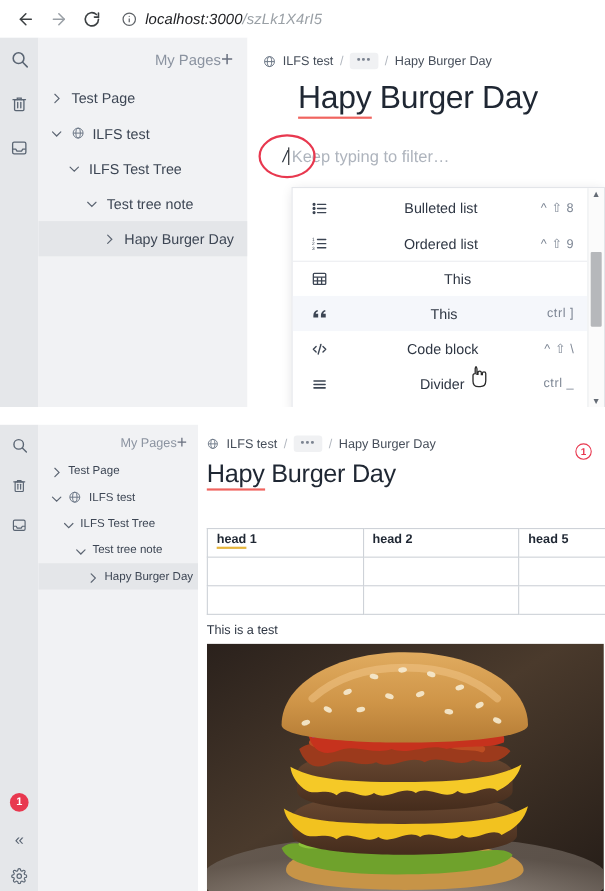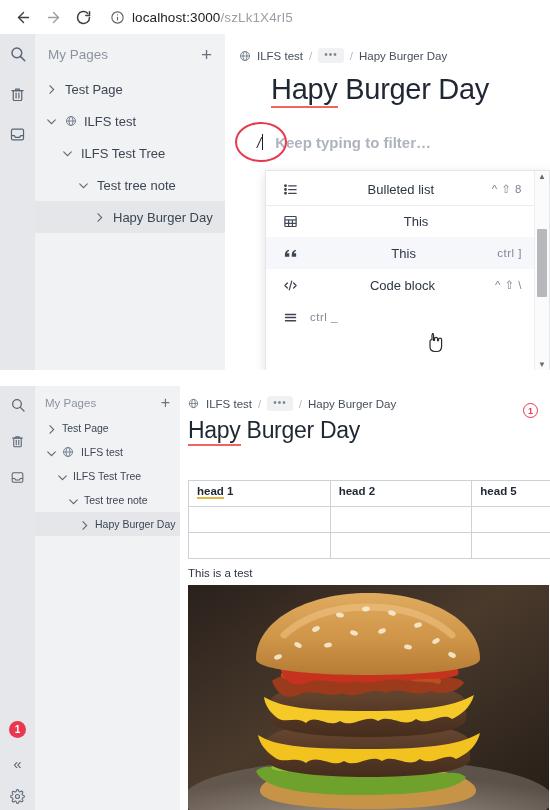--- a/index.html
+++ b/index.html
@@ -14,7 +14,7 @@
   
   .browser-bar {
     position:absolute; left:0; top:0; width:550px; height:34px;
-    background:#ffffff; display:flex; align-items:center; padding-left:8px;
+    background:#ffffff; display:flex; align-items:center; padding-left:8px;font-style:italic;
   }
   .nav-btn {
     width:30px; height:30px; display:flex; align-items:center; justify-content:center;

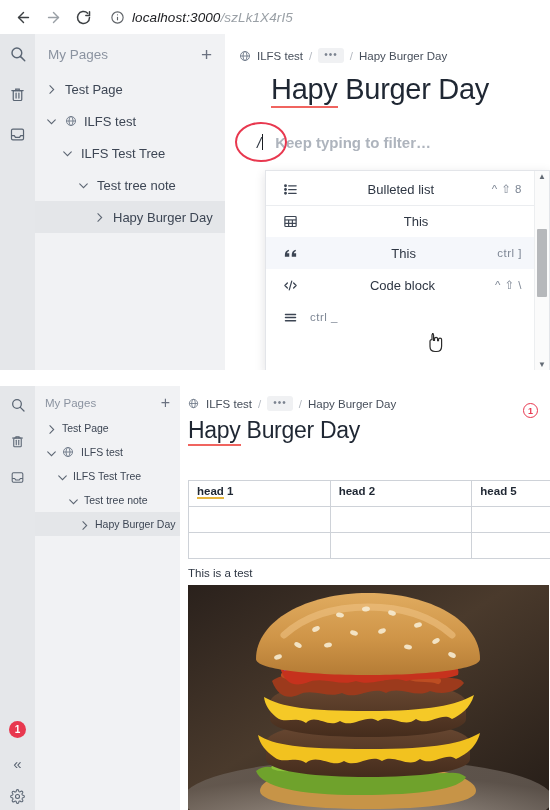--- a/index.html
+++ b/index.html
@@ -61,7 +61,7 @@
     background:#f1f2f4;
   }
   .tree-head {
-    display:flex; align-items:center; justify-content:space-between;
+    display:flex; align-items:center; justify-content:flex-end;
     padding:13px 13px 11px 13px;
   }
   .tree-title { font-size:13.5px; color:#8b93a0; }

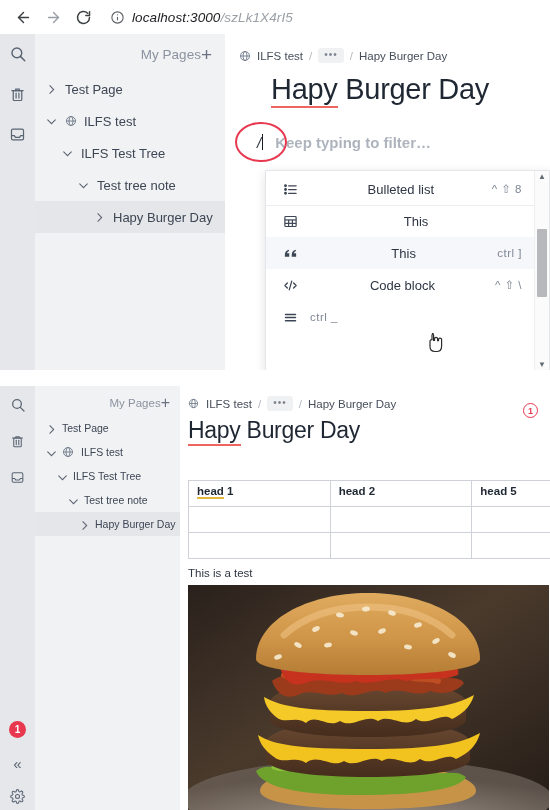--- a/index.html
+++ b/index.html
@@ -110,7 +110,7 @@
   .caret {
     display:inline-block; width:1px; height:16px; background:#1a1d22; margin-left:1px;
   }
-  .filter-ph { font-size:15px; color:#aeb4bd; margin-left:12px;font-weight:bold; }
+  .filter-ph { font-size:15px; color:#aeb4bd; margin-left:2px; }
   .red-ellipse {
     position:absolute; left:-22px; top:-6px; width:52px; height:40px;
     border:2.5px solid #e8384f; border-radius:50%;

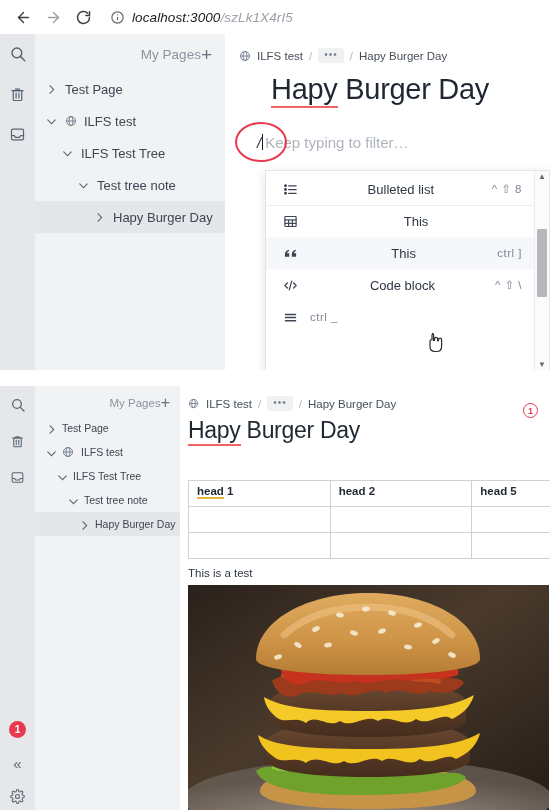--- a/index.html
+++ b/index.html
@@ -330,6 +330,20 @@
             </span>
             <span class="mi-label">Bulleted list</span>
             <span class="mi-short">^ ⇧ 8</span>
+          </div>
+          <div class="menu-item">
+            <span class="mi-icon">
+              <svg width="15" height="15" viewBox="0 0 24 24" fill="none" stroke="currentColor" stroke-width="2" stroke-linecap="round">
+                <line x1="9" y1="6" x2="21" y2="6"></line>
+                <line x1="9" y1="12" x2="21" y2="12"></line>
+                <line x1="9" y1="18" x2="21" y2="18"></line>
+                <text x="1" y="8" font-size="7" fill="currentColor" stroke="none" font-family="Liberation Sans, sans-serif">1</text>
+                <text x="1" y="14.5" font-size="7" fill="currentColor" stroke="none" font-family="Liberation Sans, sans-serif">2</text>
+                <text x="1" y="21" font-size="7" fill="currentColor" stroke="none" font-family="Liberation Sans, sans-serif">3</text>
+              </svg>
+            </span>
+            <span class="mi-label">Ordered list</span>
+            <span class="mi-short">^ ⇧ 9</span>
           </div>
           <div class="menu-item sep-top">
             <span class="mi-icon">

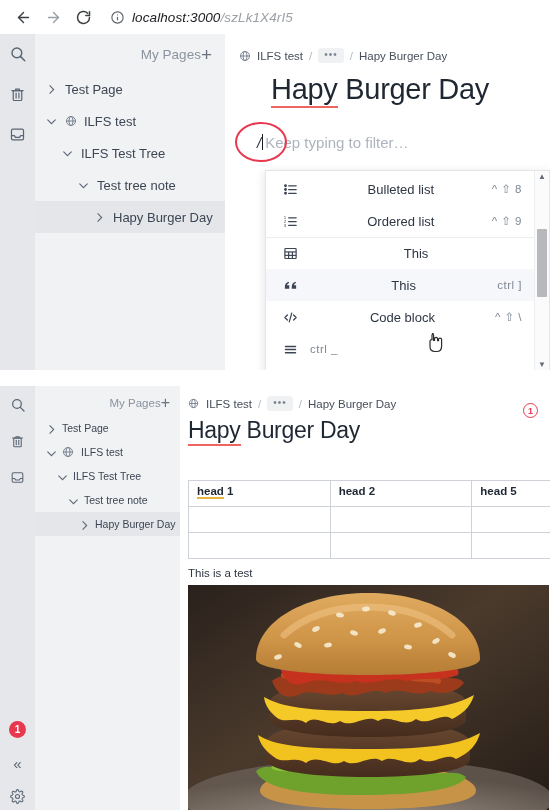--- a/index.html
+++ b/index.html
@@ -386,6 +386,7 @@
                 <line x1="4" y1="17" x2="20" y2="17"></line>
               </svg>
             </span>
+            <span class="mi-label">Divider</span>
             <span class="mi-short">ctrl _</span>
           </div>
         </div>

